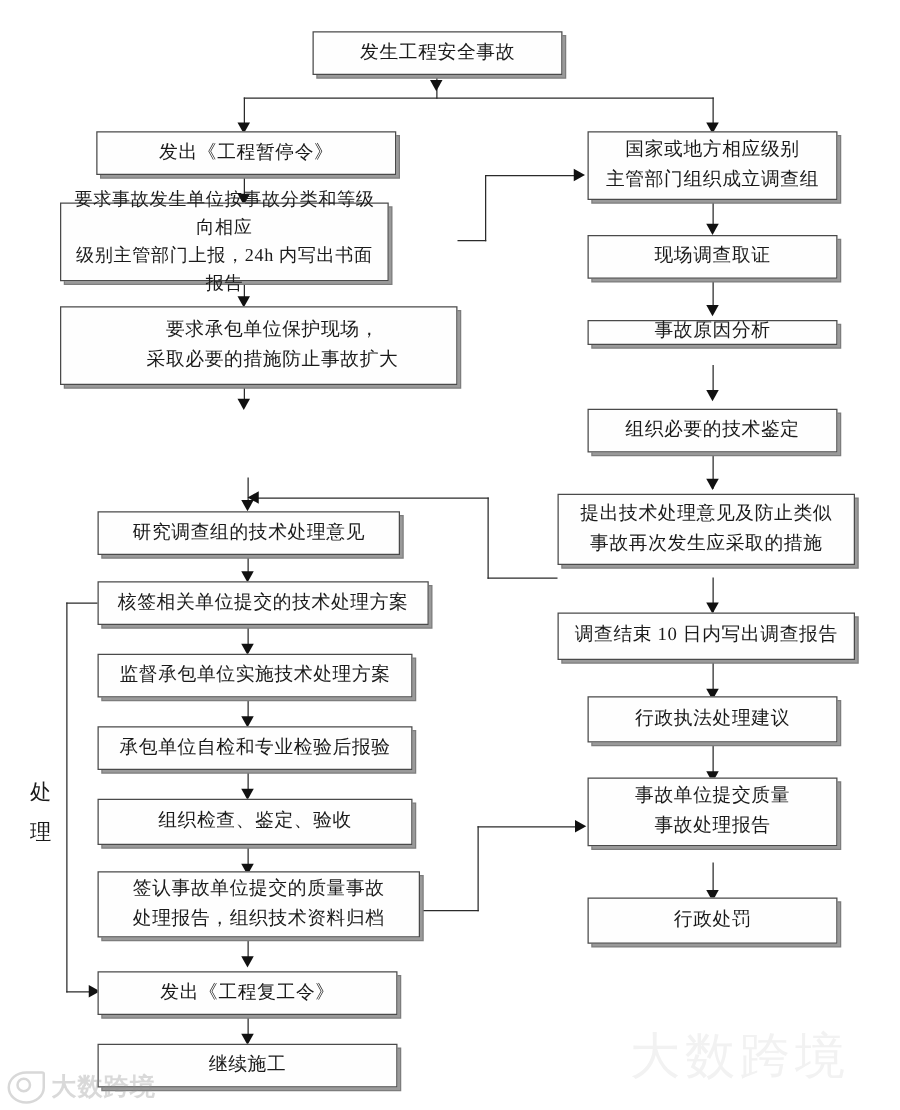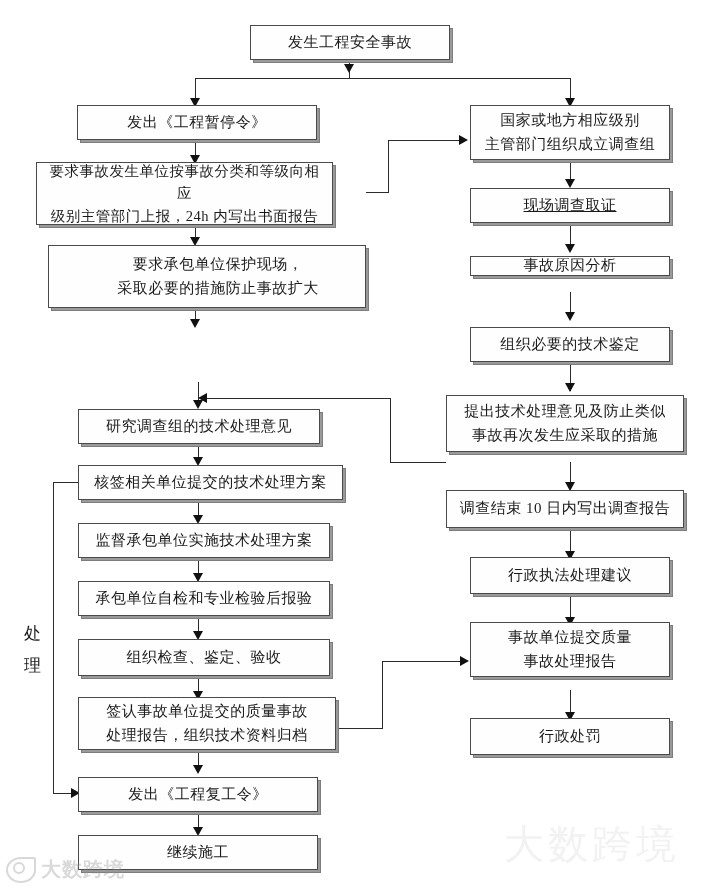--- a/index.html
+++ b/index.html
@@ -208,7 +208,7 @@
 
   <div class="node" style="left:77px; top:105px; width:240px; height:35px;">发出《工程暂停令》</div>
 
-  <div class="node small" style="left:36px; top:162px; width:297px; height:63px;">要求事故发生单位按事故分类和等级向相应
+  <div class="node small" style="left:48px; top:162px; width:263px; height:63px;">要求事故发生单位按事故分类和等级向相应
 级别主管部门上报，24h 内写出书面报告</div>
 
   <div class="node" style="left:48px; top:245px; width:318px; height:63px;padding-left:28px;">要求承包单位保护现场，

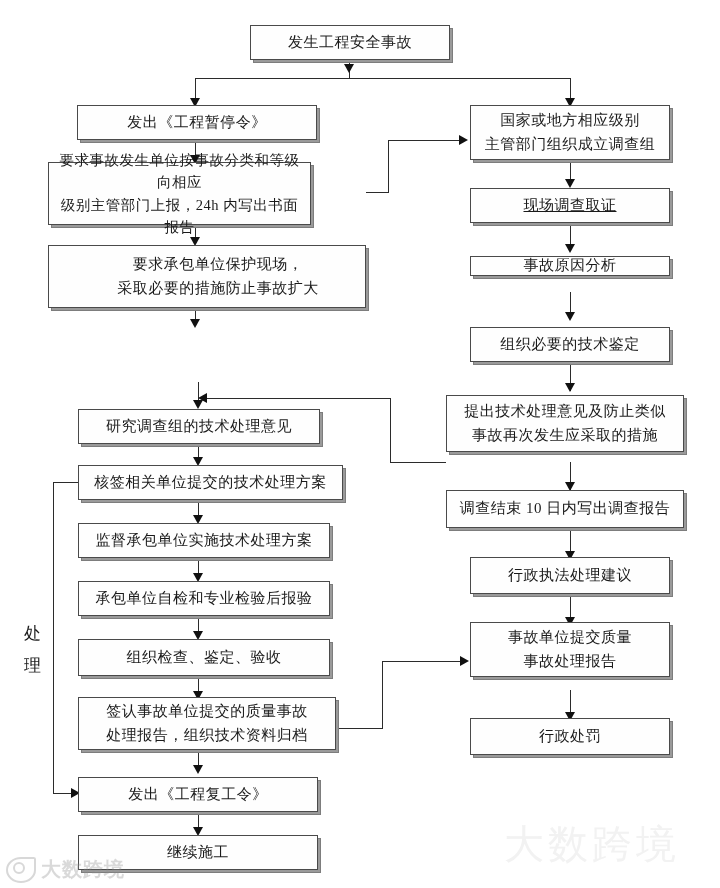--- a/index.html
+++ b/index.html
@@ -235,7 +235,7 @@
   <div class="node" style="left:470px; top:105px; width:200px; height:55px;">国家或地方相应级别
 主管部门组织成立调查组</div>
 
-  <div class="node" style="left:470px; top:188px; width:200px; height:35px;text-decoration:underline;">现场调查取证</div>
+  <div class="node" style="left:470px; top:188px; width:200px; height:35px;">现场调查取证</div>
 
   <div class="node" style="left:470px; top:256px; width:200px; height:20px;">事故原因分析</div>
 

